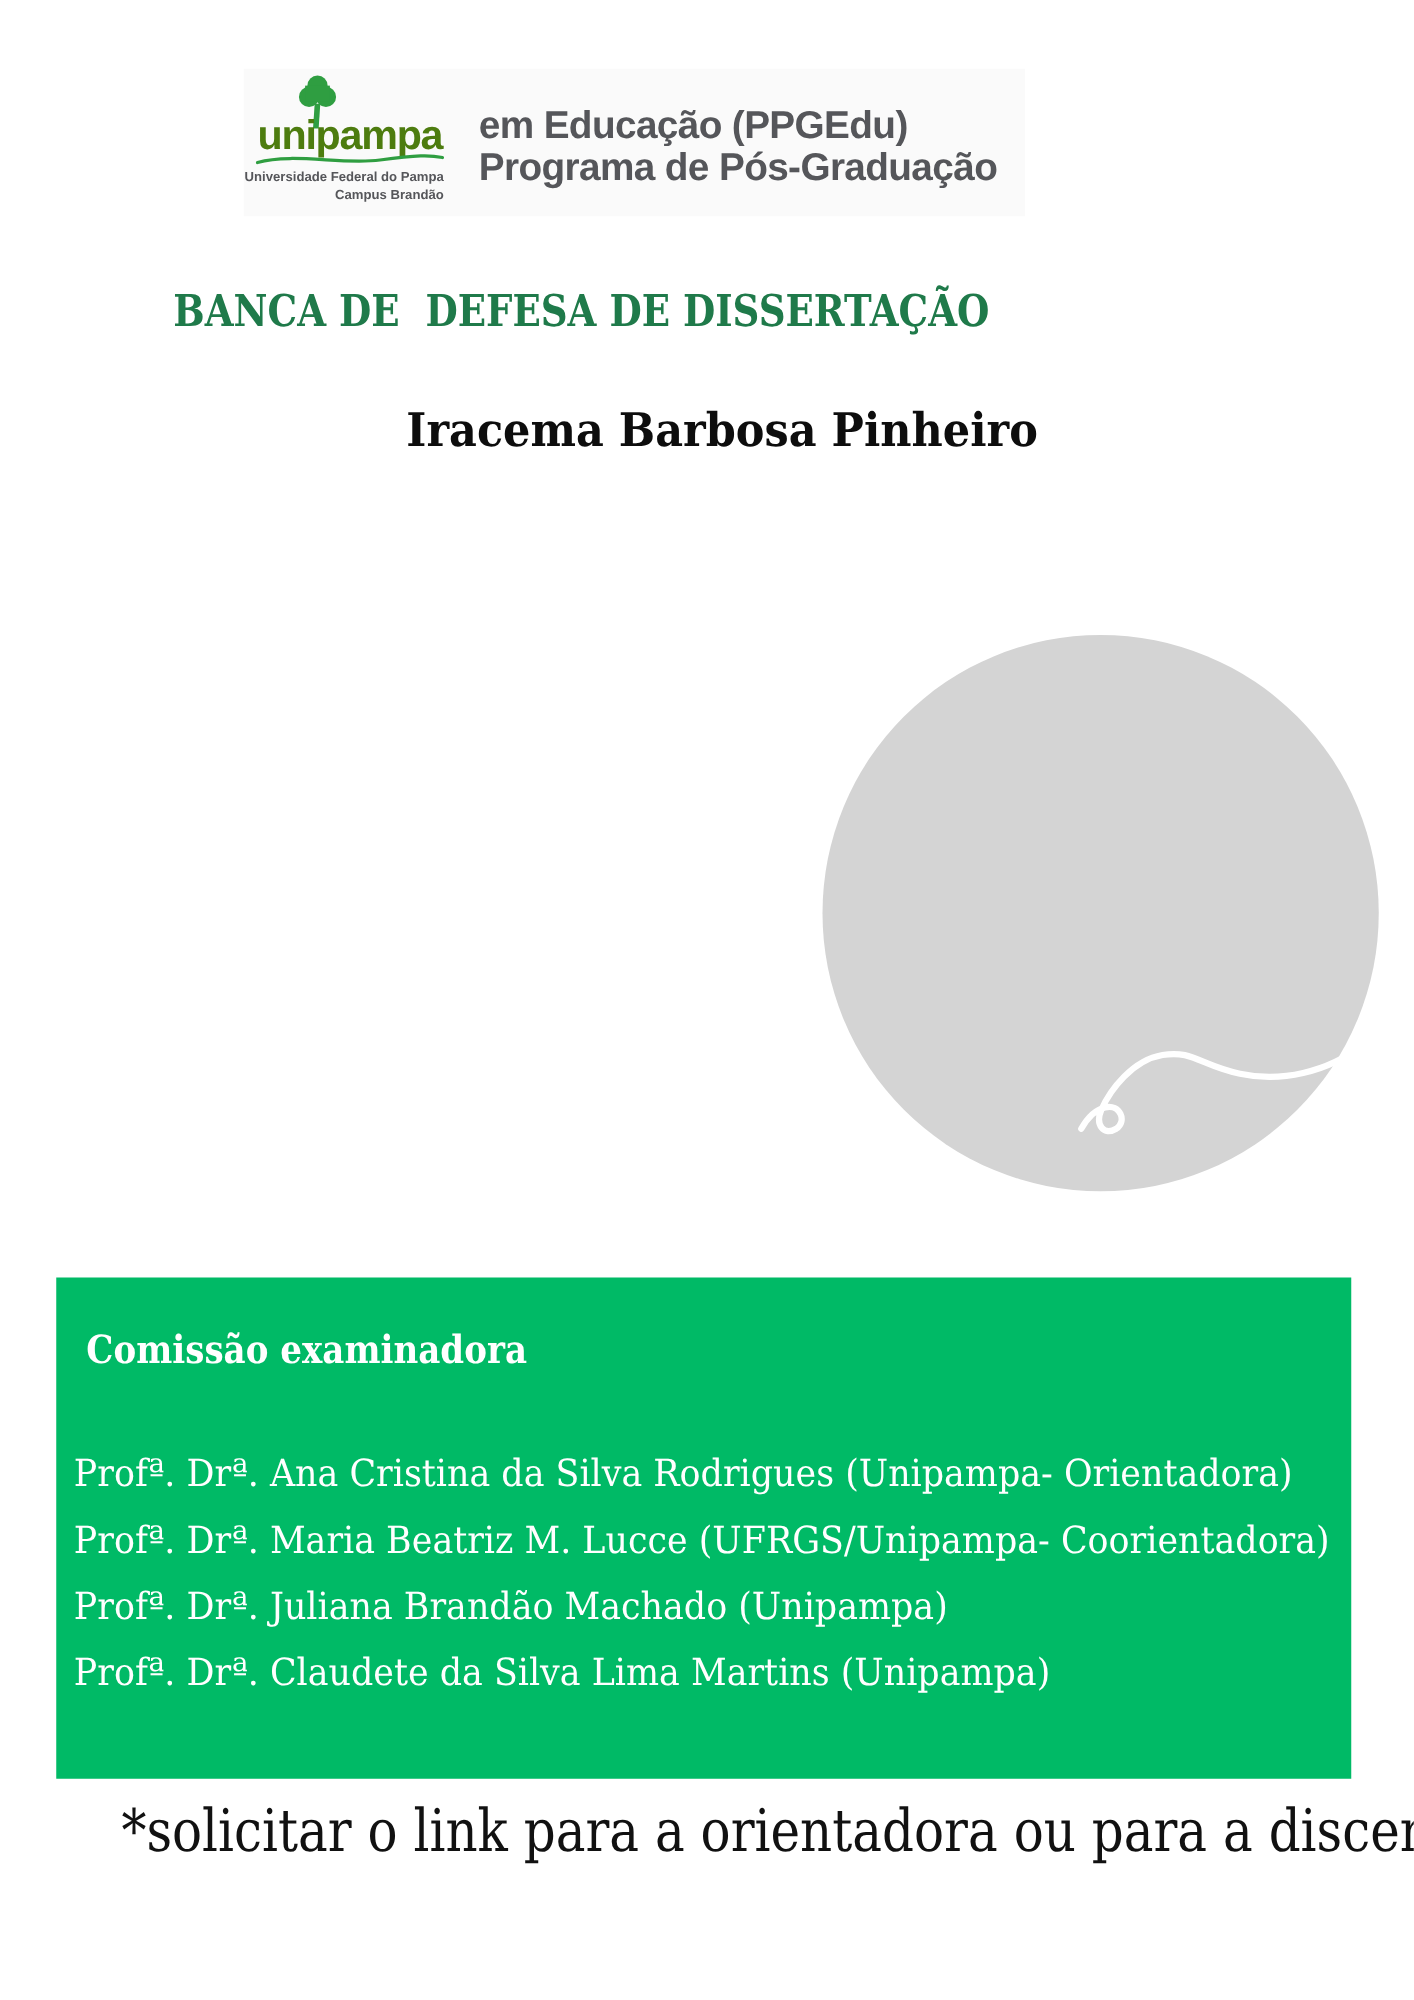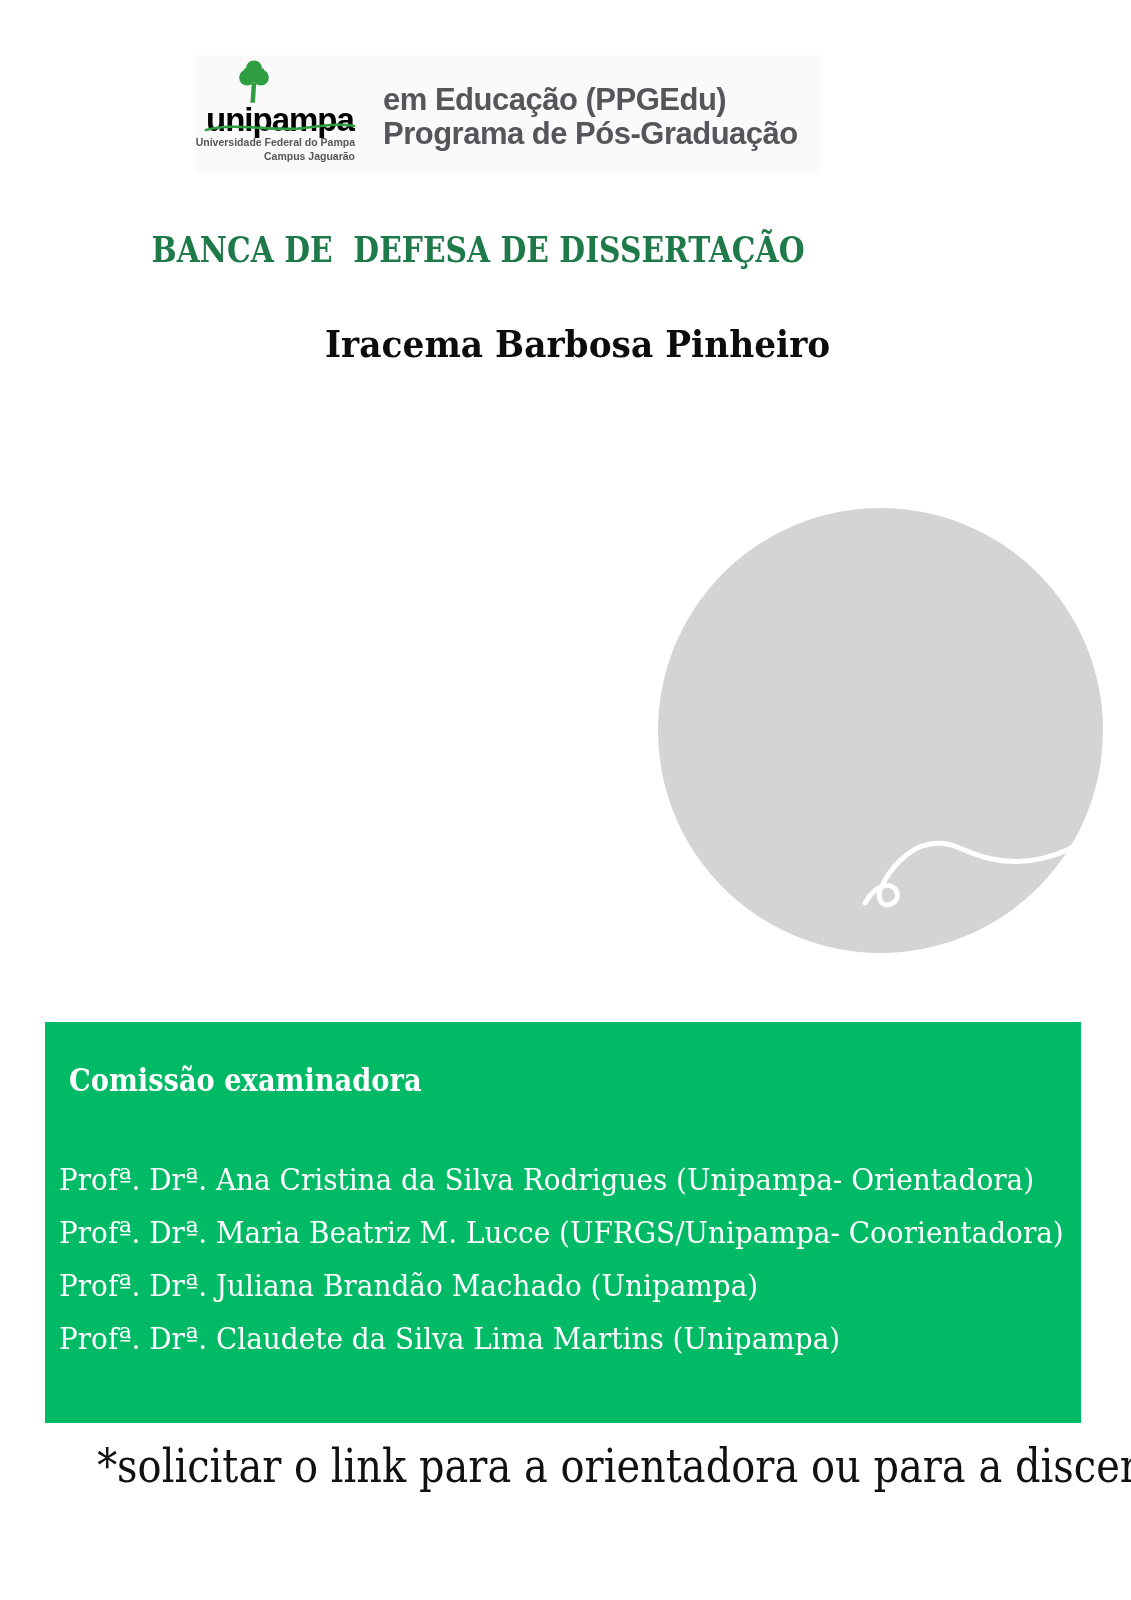--- a/index.html
+++ b/index.html
@@ -17,7 +17,7 @@
   .tree       { position:absolute; left:41px; top:4px; width:36px; height:46px; }
   .brand      { position:absolute; left:11px; top:36px; width:160px;
                 font-family:"Liberation Sans", sans-serif; font-weight:bold;
-                font-size:33px; letter-spacing:-1px; color:#000000; line-height:1;margin-top:12px; }
+                font-size:33px; letter-spacing:-1px; color:#4d7c0f; line-height:1; }
   .wave       { position:absolute; left:9px; top:66px; width:152px; height:13px; }
   .uni-line   { position:absolute; left:0; width:160px; text-align:right;
                 font-family:"Liberation Sans", sans-serif; font-weight:bold;

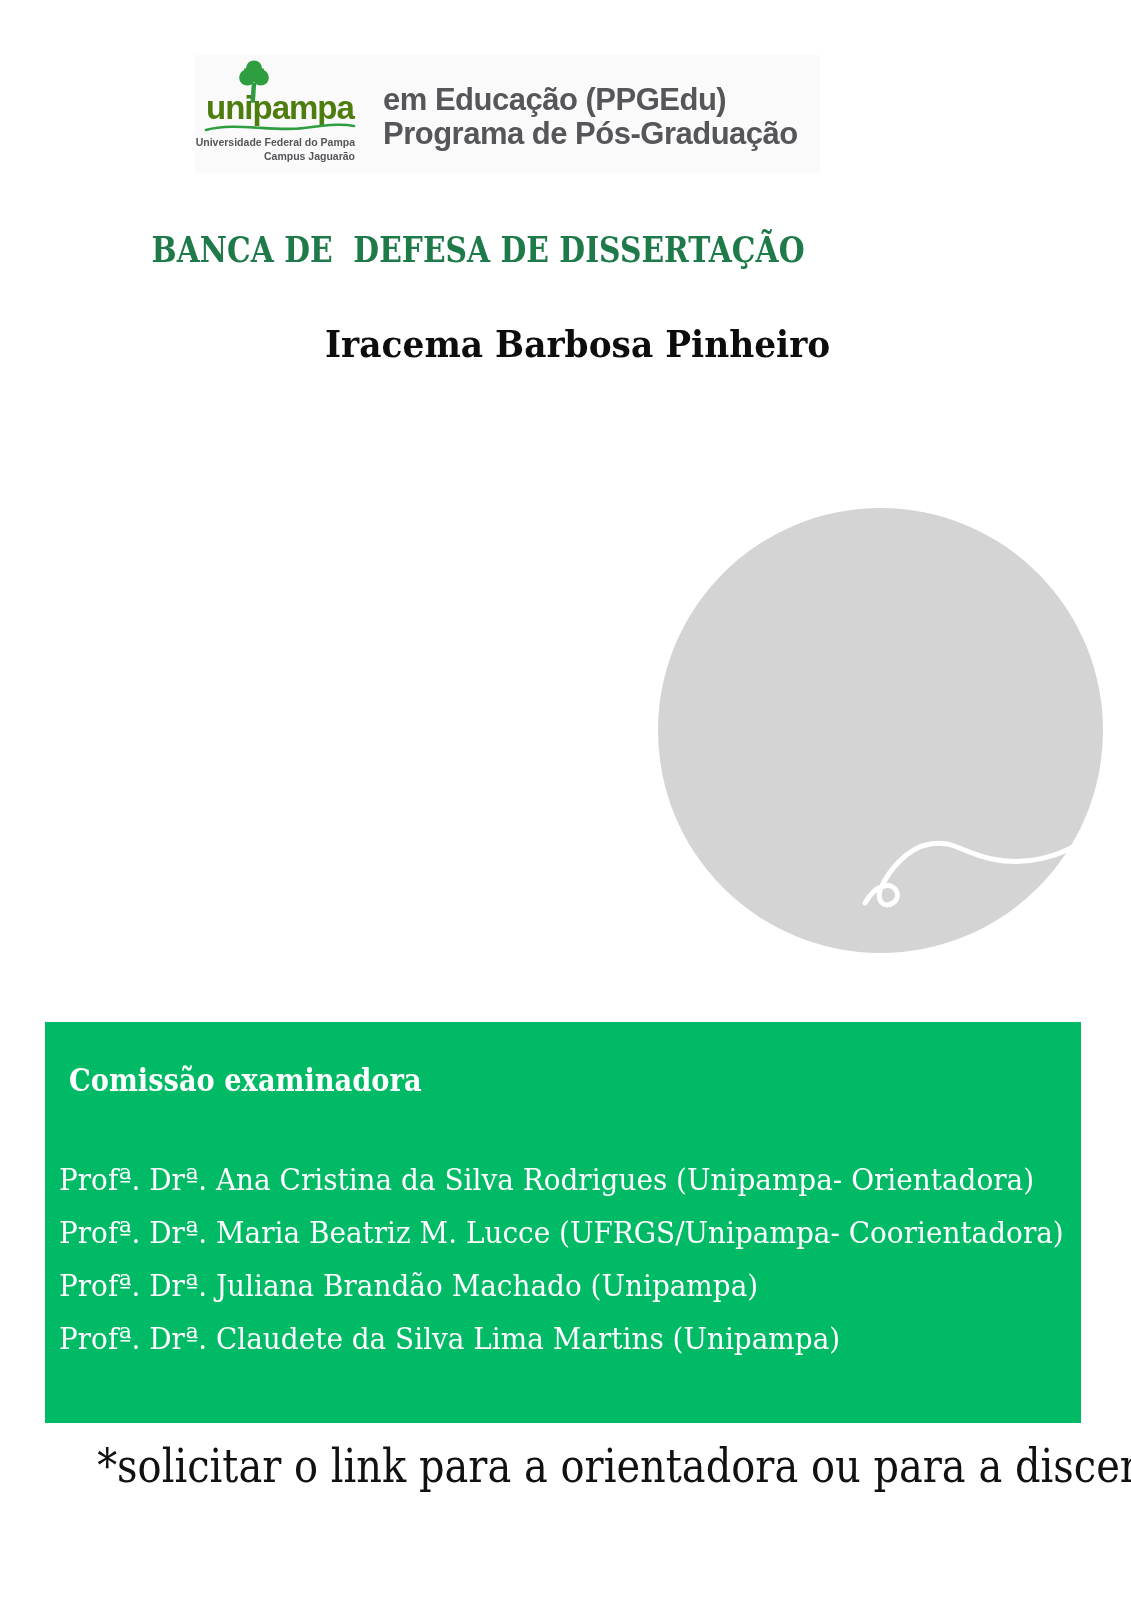--- a/index.html
+++ b/index.html
@@ -85,7 +85,7 @@
         <path d="M2 9 C 30 1, 70 11, 100 7 S 140 3, 150 5" fill="none" stroke="#2f9e41" stroke-width="2.6" stroke-linecap="round"></path>
       </svg>
       <div class="uni-line uni-1">Universidade Federal do Pampa</div>
-      <div class="uni-line uni-2">Campus Jaguarão</div>
+      <div class="uni-line uni-2">Campus Brandão</div>
     </div>
     <div class="program">
       <div>em Educação (PPGEdu)</div>

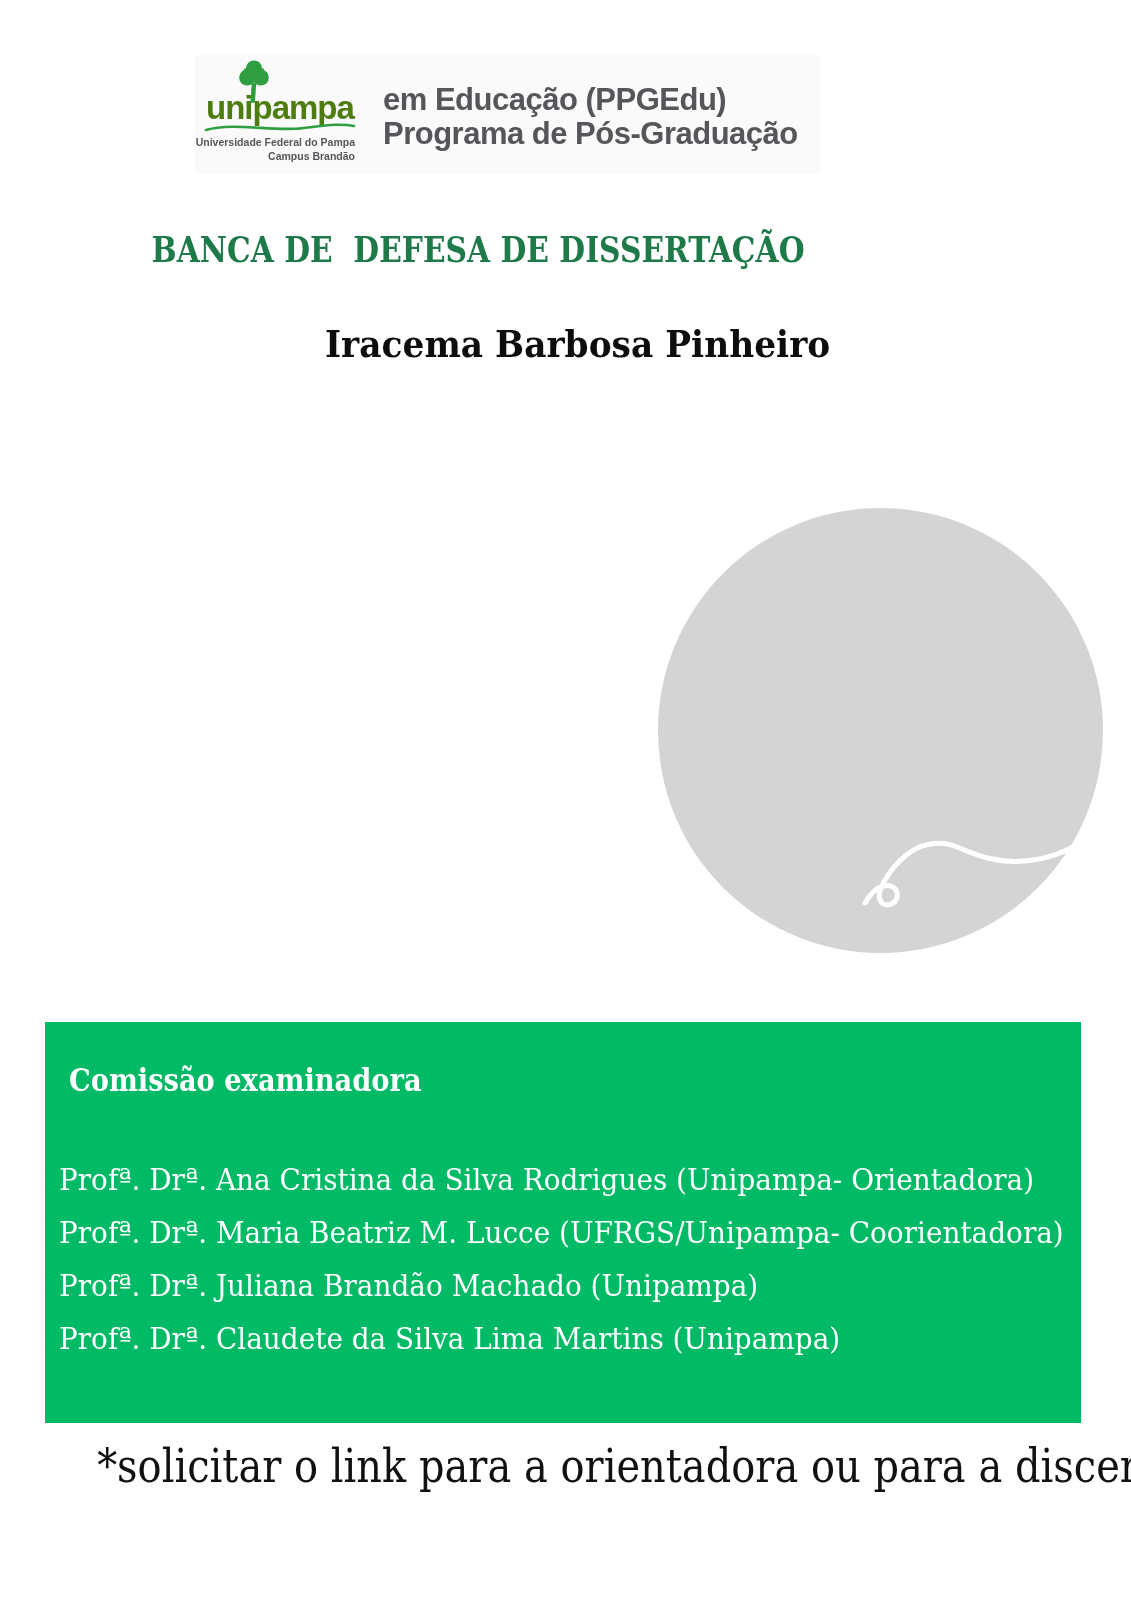--- a/index.html
+++ b/index.html
@@ -29,7 +29,7 @@
                 font-size:31px; line-height:34px; letter-spacing:-0.5px; color:#55565a; }
 
   
-  .banca { position:absolute; left:17px; top:229px; width:922px; text-align:center;
+  .banca { position:absolute; left:4px; top:229px; width:922px; text-align:center;
            color:#1f7a4a; font-weight:bold; font-size:35px; }
   .banca span { display:inline-block; transform:scaleX(0.85); transform-origin:center; white-space:pre; }
 

